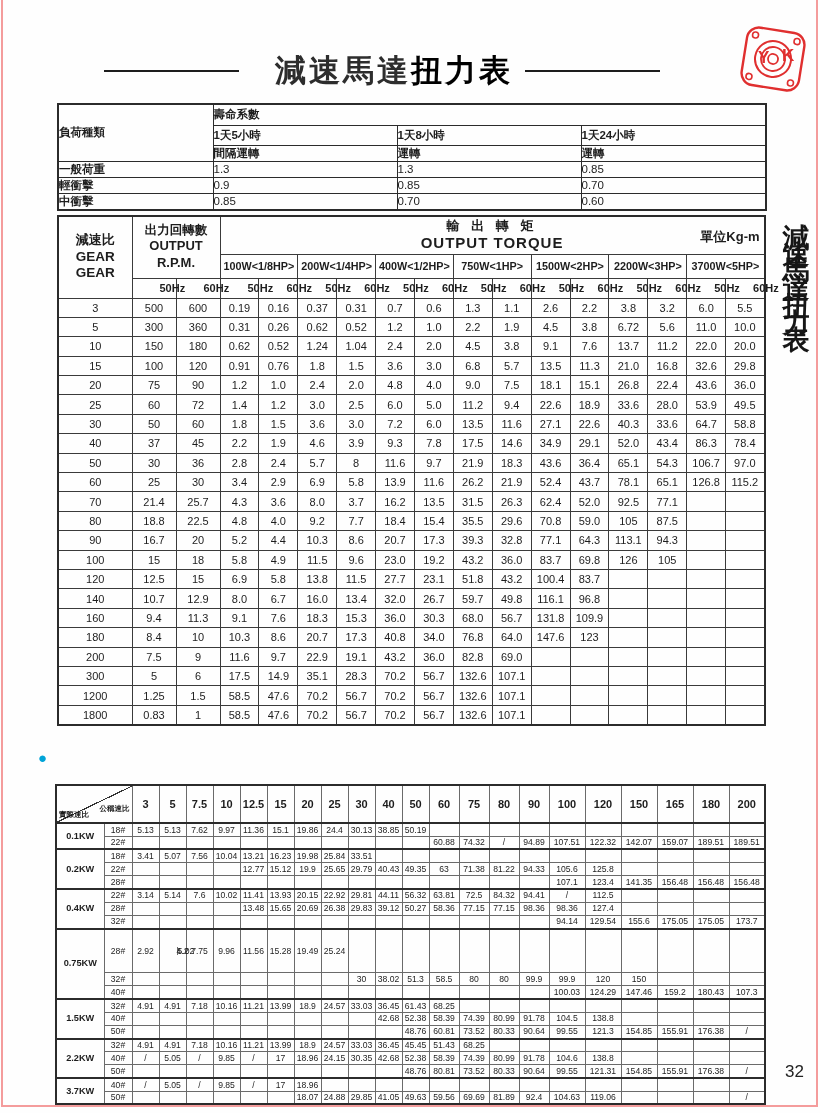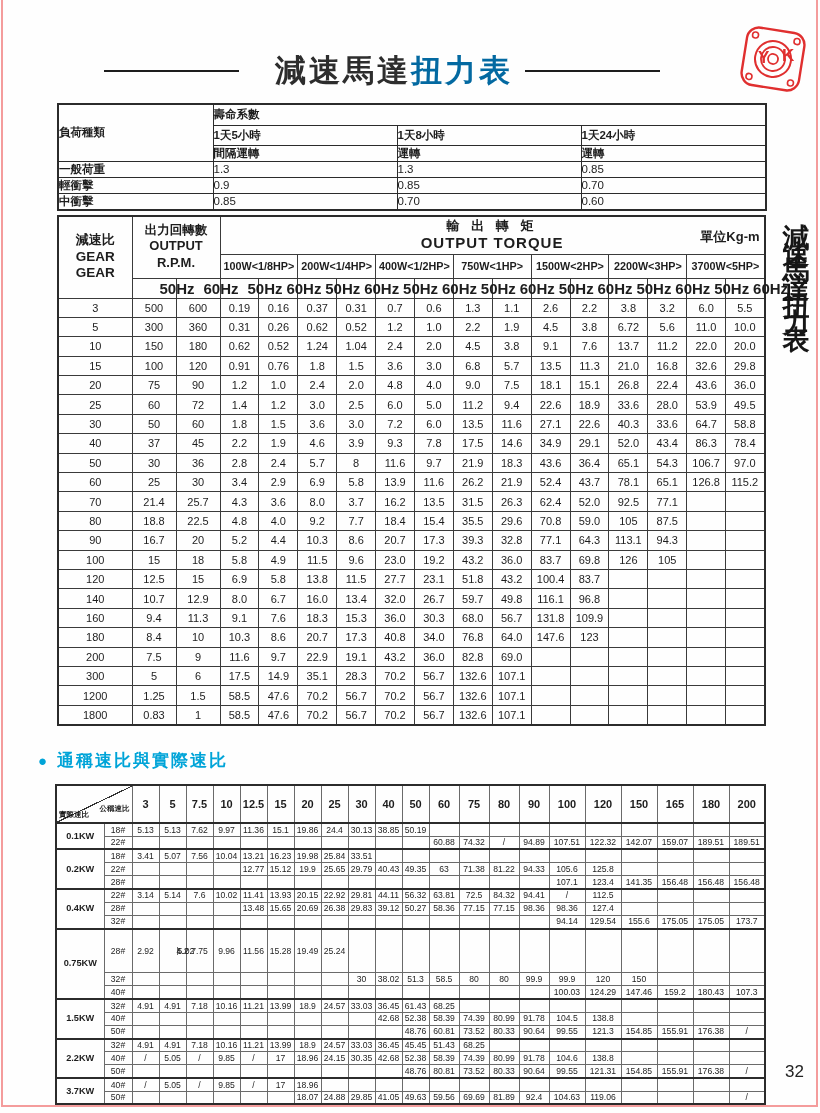--- a/index.html
+++ b/index.html
@@ -18,7 +18,7 @@
   .page-title{ font-size:31px; font-weight:bold; letter-spacing:3px;
     margin:0 12px; white-space:nowrap; }
   .page-title .dark{ color:#2d2d2d;margin-left:24px; }
-  .page-title .light{ color:#0369a1;margin-top:31px; }
+  .page-title .light{ color:#000000;margin-top:31px; }
   .logo{ position:absolute; top:24px; right:10px; width:74px; height:70px; }
 
   

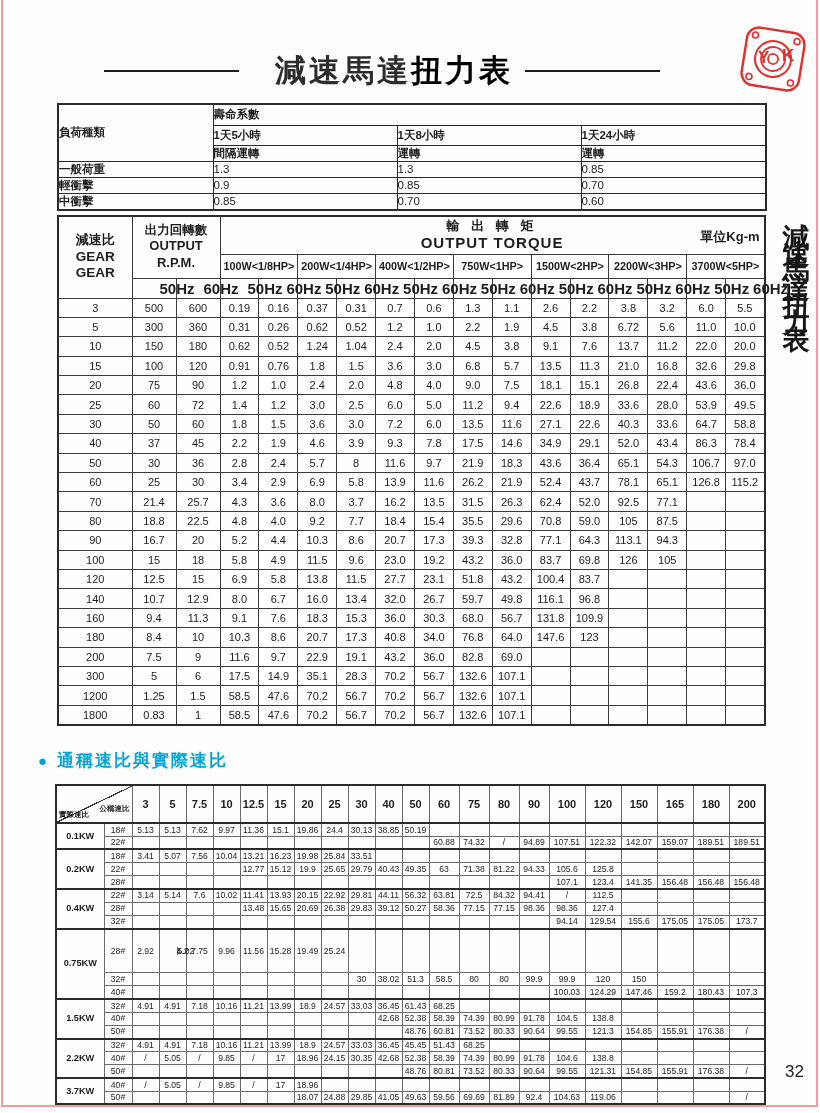--- a/index.html
+++ b/index.html
@@ -47,7 +47,7 @@
   .tt-torque-head .unit{ position:absolute; right:4px; bottom:8px;
     font-size:13px; letter-spacing:0; font-weight:bold; }
   .power-row th{ height:24px; font-size:10.8px; font-weight:bold; }
-  .hz-row th{ height:20px; font-size:15px; font-weight:bold;padding-left:27px; }
+  .hz-row th{ height:20px; font-size:11px; font-weight:bold;padding-left:27px; }
   .torque-table tbody td{ height:19.4px; font-size:11px; font-weight:normal; }
   .torque-table tbody td.ratio-col{ font-size:11px; }
 

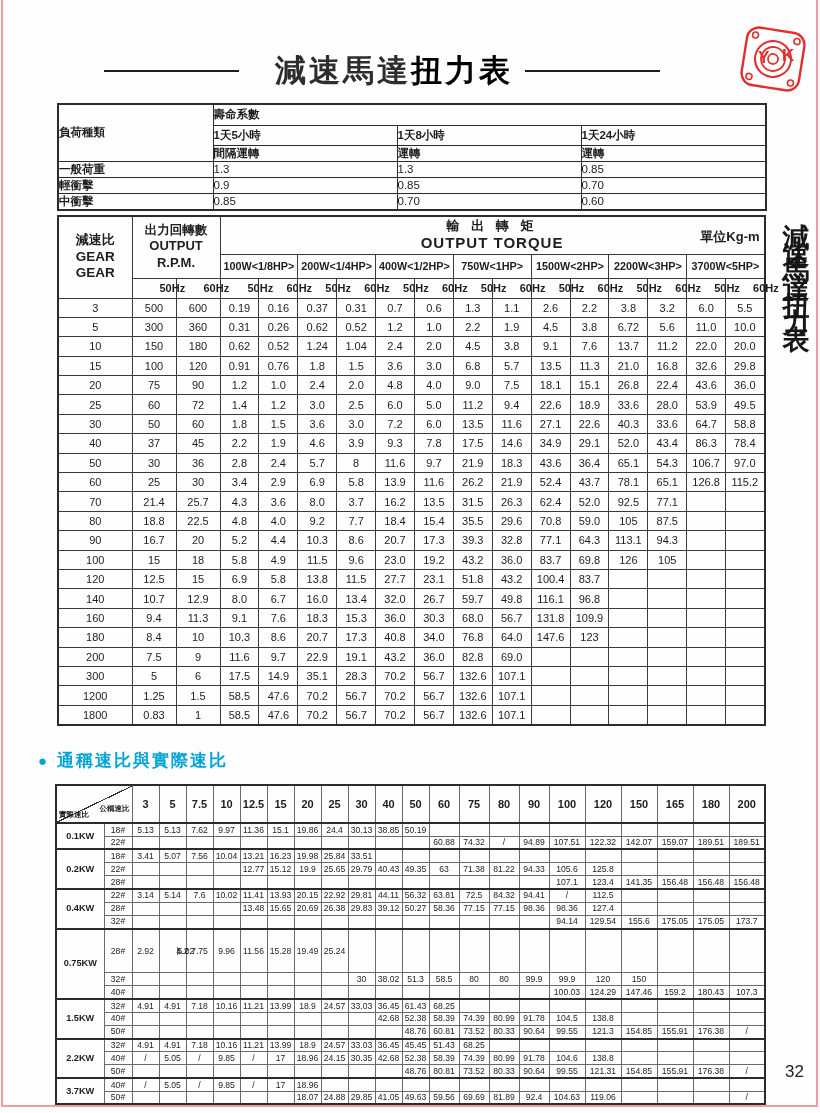--- a/index.html
+++ b/index.html
@@ -633,7 +633,6 @@
 
 <div class="ratio-title">
   <span class="bullet">●</span>
-  <span>通稱速比與實際速比</span>
 </div>
 
 <table class="ratio-table">

